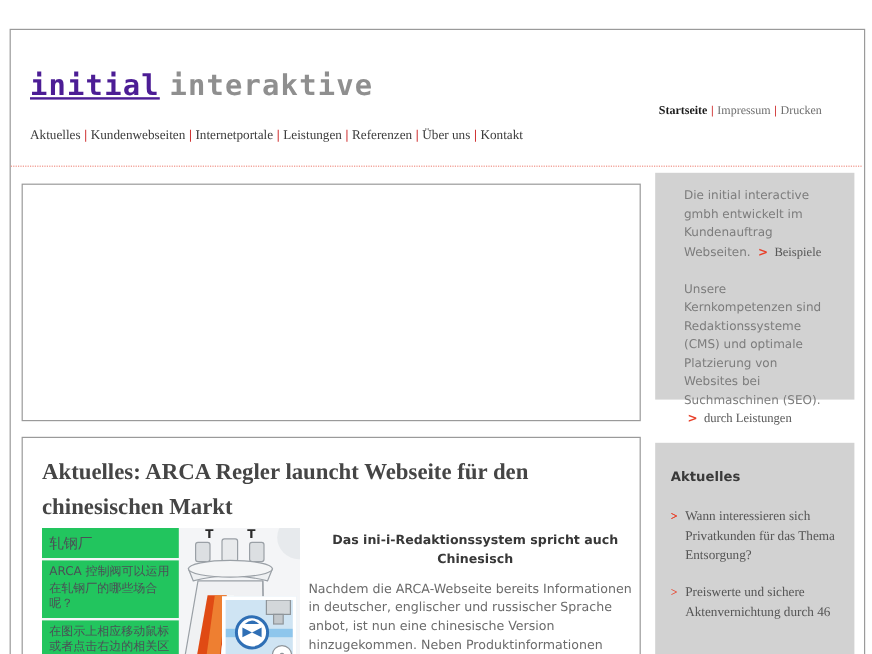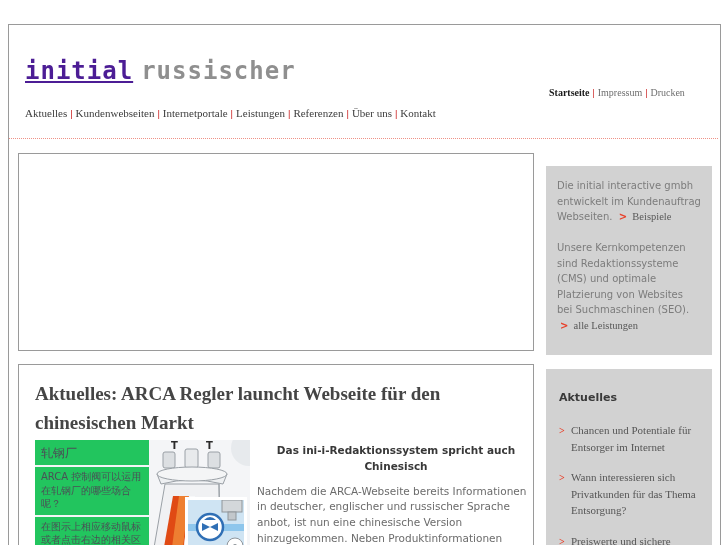--- a/index.html
+++ b/index.html
@@ -66,7 +66,7 @@
 <div class="container">
 
   <div class="logo">
-    <span class="w1">initial</span><span class="w2">russischer</span>
+    <span class="w1">initial</span><span class="w2">interaktive</span>
   </div>
 
   <div class="toplinks">

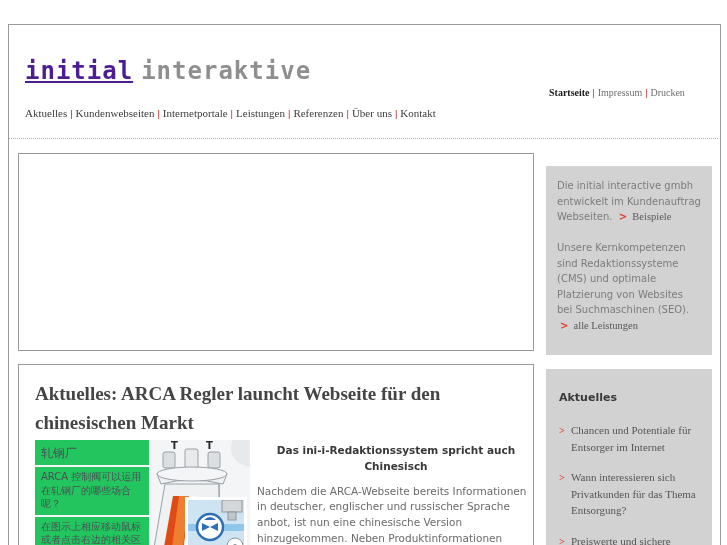--- a/index.html
+++ b/index.html
@@ -49,7 +49,7 @@
   .article-body{font-size:10.5px;color:#6b6b6b;line-height:1.5;}
   
   .sidebox{position:absolute;left:537px;width:166px;background:#d2d2d2;box-sizing:border-box;}
-  .intro-box{top:141px;height:189px;padding:12px 11px;}
+  .intro-box{top:119px;height:189px;padding:12px 24px;}
   .intro-box p{margin:0 0 15px 0;font-size:10px;line-height:1.55;color:#7c7c7c;}
   .side-link{font-family:"Liberation Serif",serif;font-size:10.5px;color:#585858;
     text-decoration:none;cursor:pointer;}

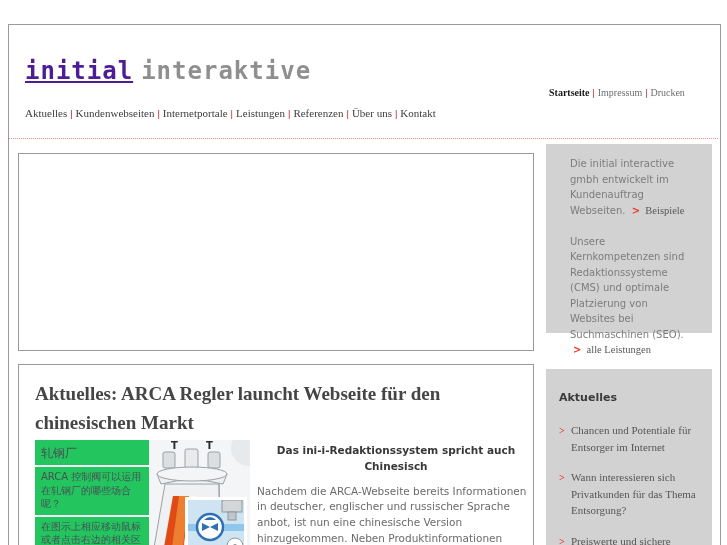--- a/index.html
+++ b/index.html
@@ -90,7 +90,7 @@
     <p>
       <span>Unsere Kernkompetenzen sind Redaktionssysteme (CMS) und optimale Platzierung von Websites bei Suchmaschinen (SEO).</span>
       <span class="arrow">&gt;</span>
-      <a class="side-link">alle Leistungen</a>
+      <a class="side-link">durch Leistungen</a>
     </p>
   </div>
 

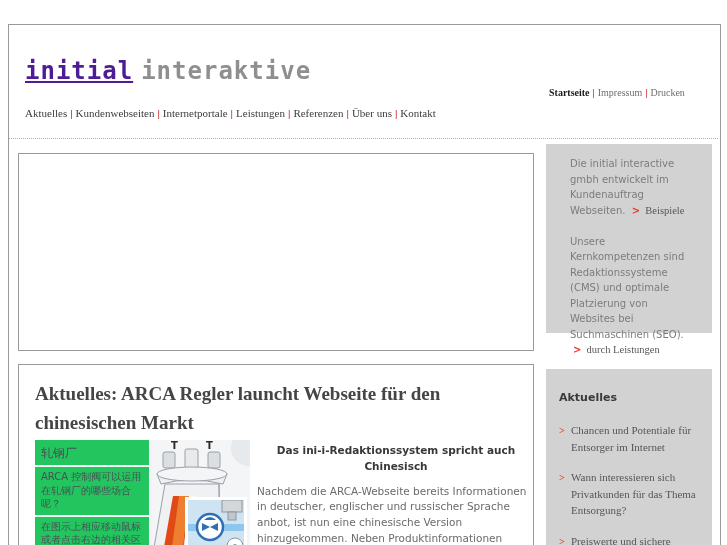--- a/index.html
+++ b/index.html
@@ -149,7 +149,6 @@
     <div class="news-title">Aktuelles</div>
     <div class="news-item">
       <span class="arrow">&gt;</span>
-      <span>Chancen und Potentiale für Entsorger im Internet</span>
     </div>
     <div class="news-item">
       <span class="arrow">&gt;</span>

